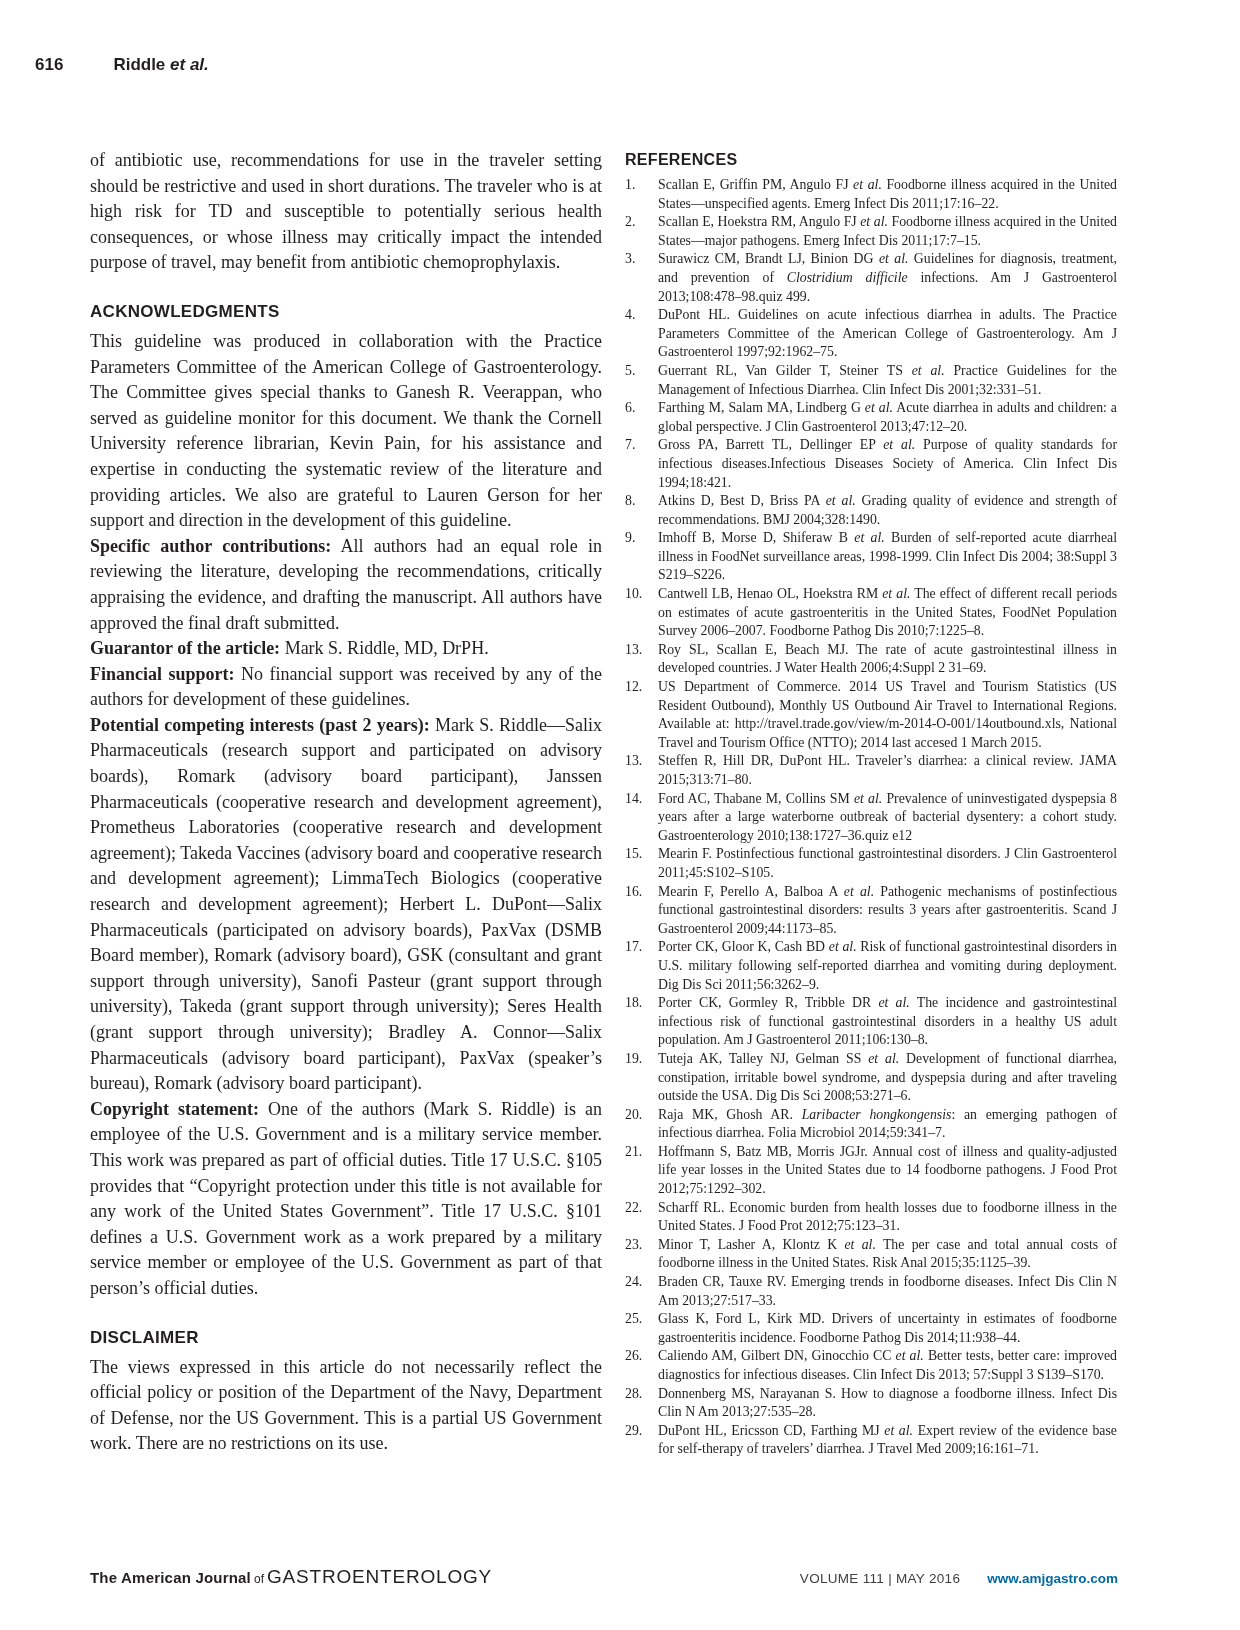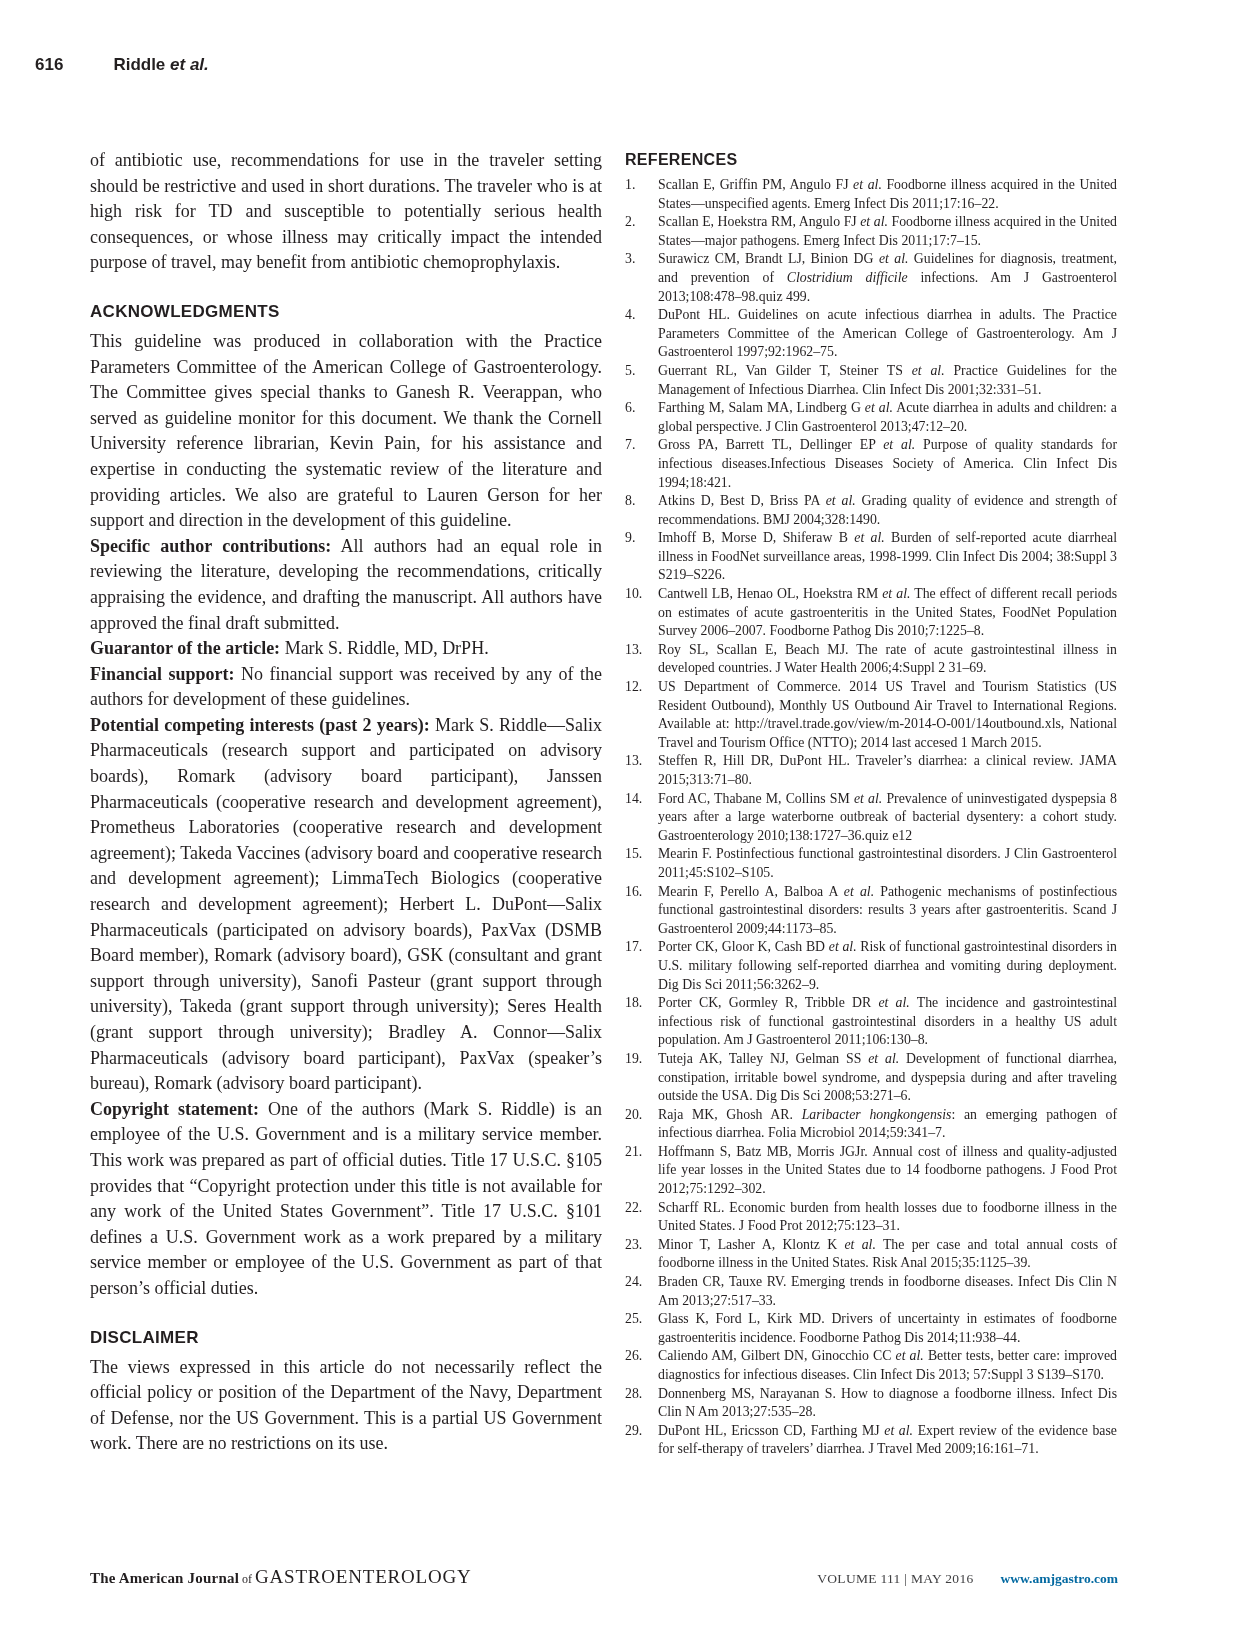--- a/index.html
+++ b/index.html
@@ -36,7 +36,7 @@
   .page-footer {
     position:absolute; left:90px; width:1028px; top:1566px;
     display:flex; justify-content:space-between; align-items:baseline;
-    font-family:Liberation Serif, serif;
+    font-family:Liberation Sans, sans-serif;
   }
   .journal-title-bold { font-weight:700; font-size:15px; letter-spacing:.2px; }
   .journal-title-of { font-size:12px; font-weight:400; margin:0 3px; }

